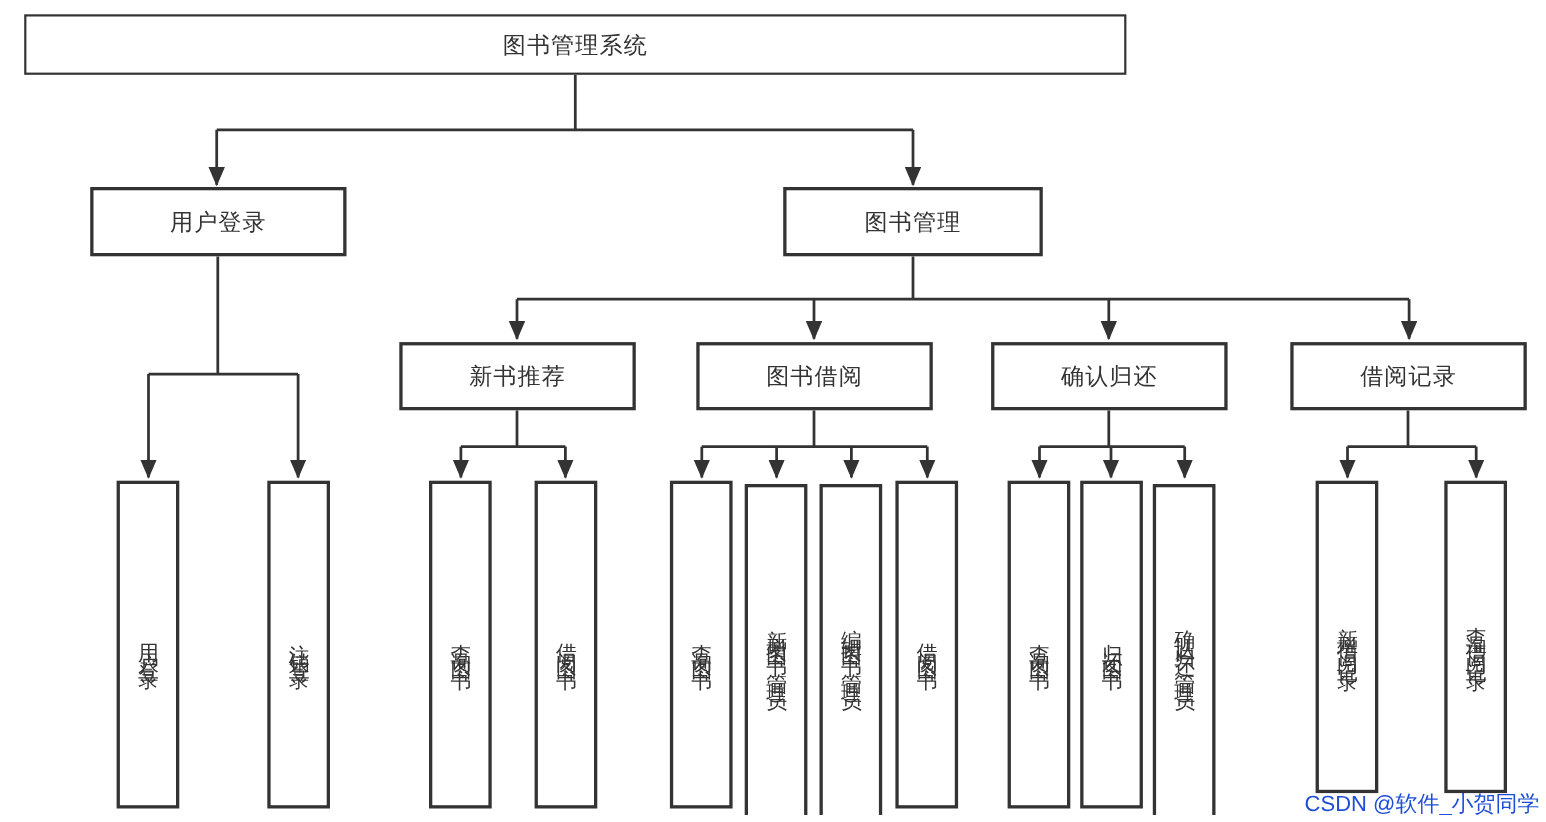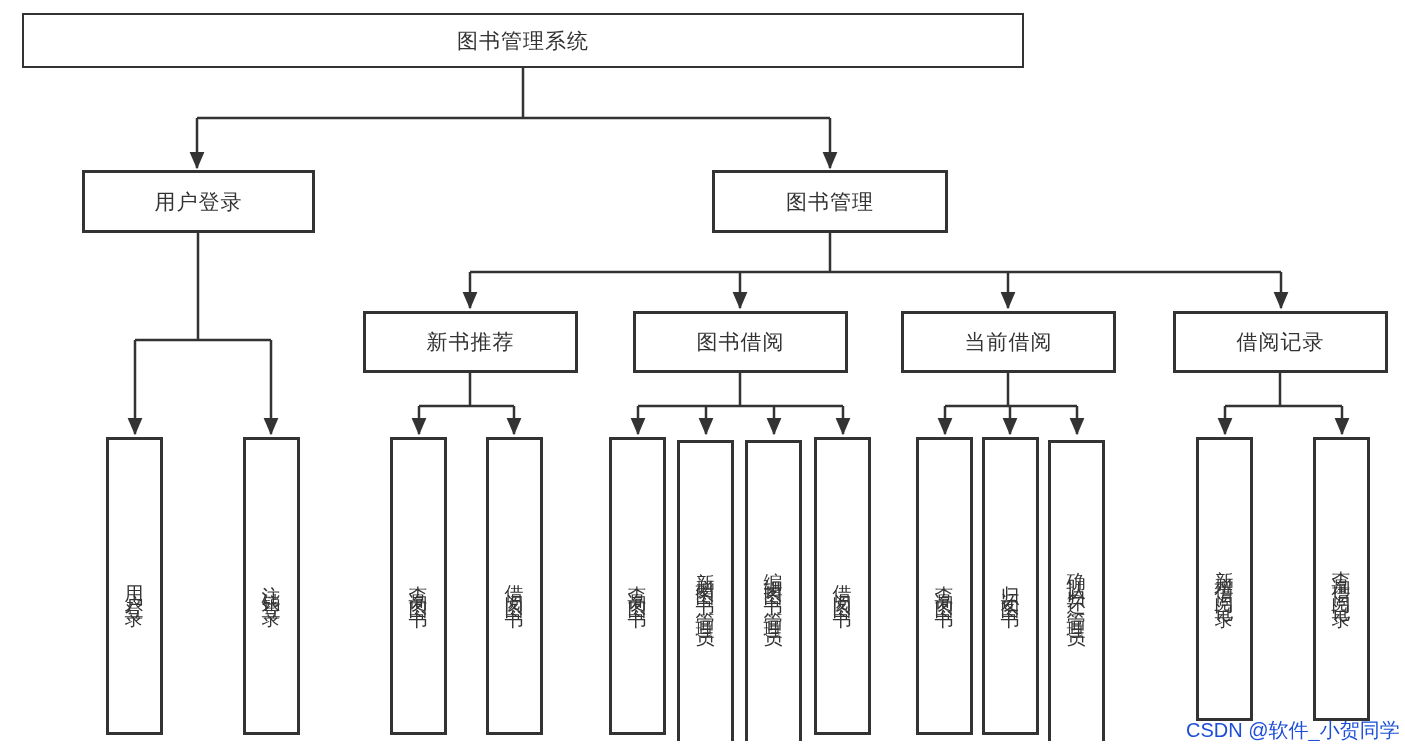--- a/index.html
+++ b/index.html
@@ -89,7 +89,7 @@
 
   <div class="box h" style="left:363px;top:311px;width:215px;height:62px;font-family:Liberation Mono, monospace;">新书推荐</div>
   <div class="box h" style="left:633px;top:311px;width:215px;height:62px;">图书借阅</div>
-  <div class="box h" style="left:901px;top:311px;width:215px;height:62px;">当前借阅</div>
+  <div class="box h" style="left:901px;top:311px;width:215px;height:62px;">确认归还</div>
   <div class="box h" style="left:1173px;top:311px;width:215px;height:62px;">借阅记录</div>
 
   <div class="box v" style="left:106px;top:437px;width:57px;height:298px;">用户登录</div>

